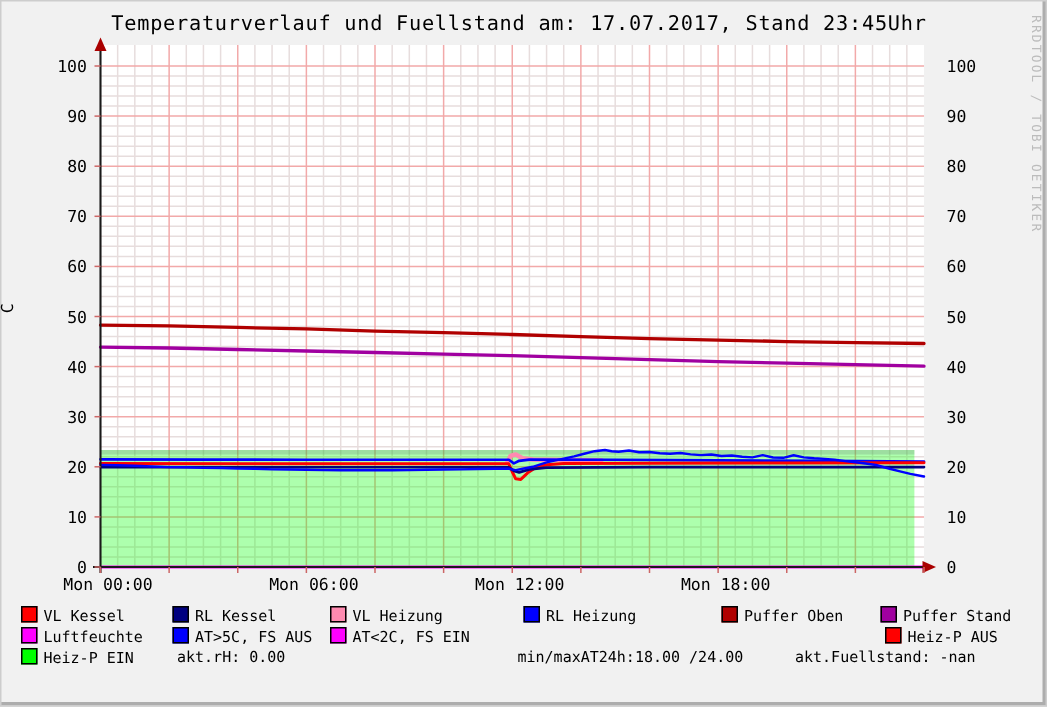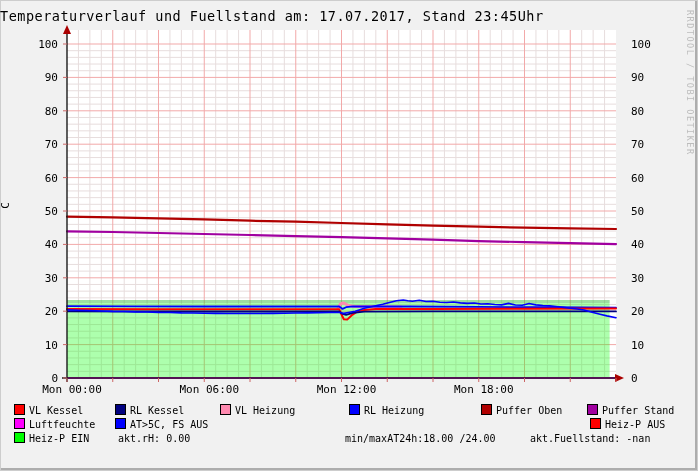--- a/index.html
+++ b/index.html
@@ -8,7 +8,7 @@
     font-family:"DejaVu Sans Mono","Liberation Mono",monospace;color:#000;
     box-shadow:inset 0 0 0 1px #cdcdcd, inset -3px -3px 0 #adadad;
   }
-  .title{position:absolute;top:8px;left:0;width:692px;text-align:left;
+  .title{position:absolute;top:8px;left:0;width:692px;text-align:center;
     font-size:13.5px;letter-spacing:0.5px;white-space:pre;}
   .ylabel{position:absolute;left:-15px;top:199px;width:40px;text-align:center;
     font-size:11px;transform:rotate(-90deg);}

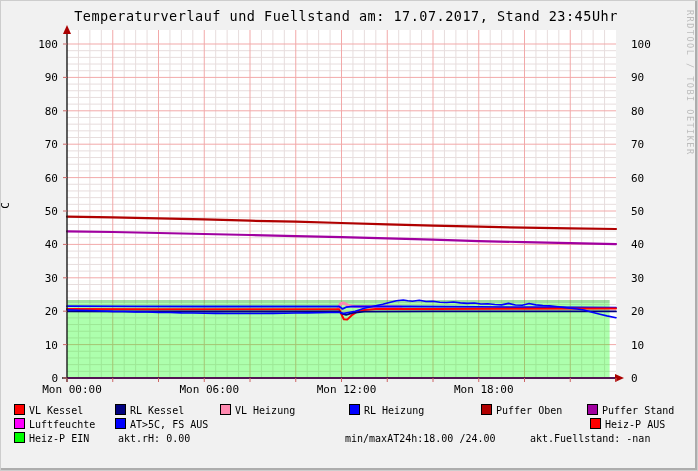--- a/index.html
+++ b/index.html
@@ -214,6 +214,7 @@
 
     <div class="li" style="left:14px;top:418px"><span class="sw" style="background-color: rgb(255, 0, 255);"></span><span>Luftfeuchte</span></div>
     <div class="li" style="left:115px;top:418px"><span class="sw" style="background-color: rgb(0, 0, 255);"></span><span>AT&gt;5C, FS AUS</span></div>
+    <div class="li" style="left:220px;top:418px"><span class="sw" style="background-color: rgb(255, 0, 255);"></span><span>AT&lt;2C, FS EIN</span></div>
     <div class="li" style="left:590px;top:418px"><span class="sw" style="background-color: rgb(255, 0, 0);"></span><span>Heiz-P AUS</span></div>
 
     <div class="li" style="left:14px;top:432px"><span class="sw" style="background-color: rgb(0, 255, 0);"></span><span>Heiz-P EIN</span></div>

